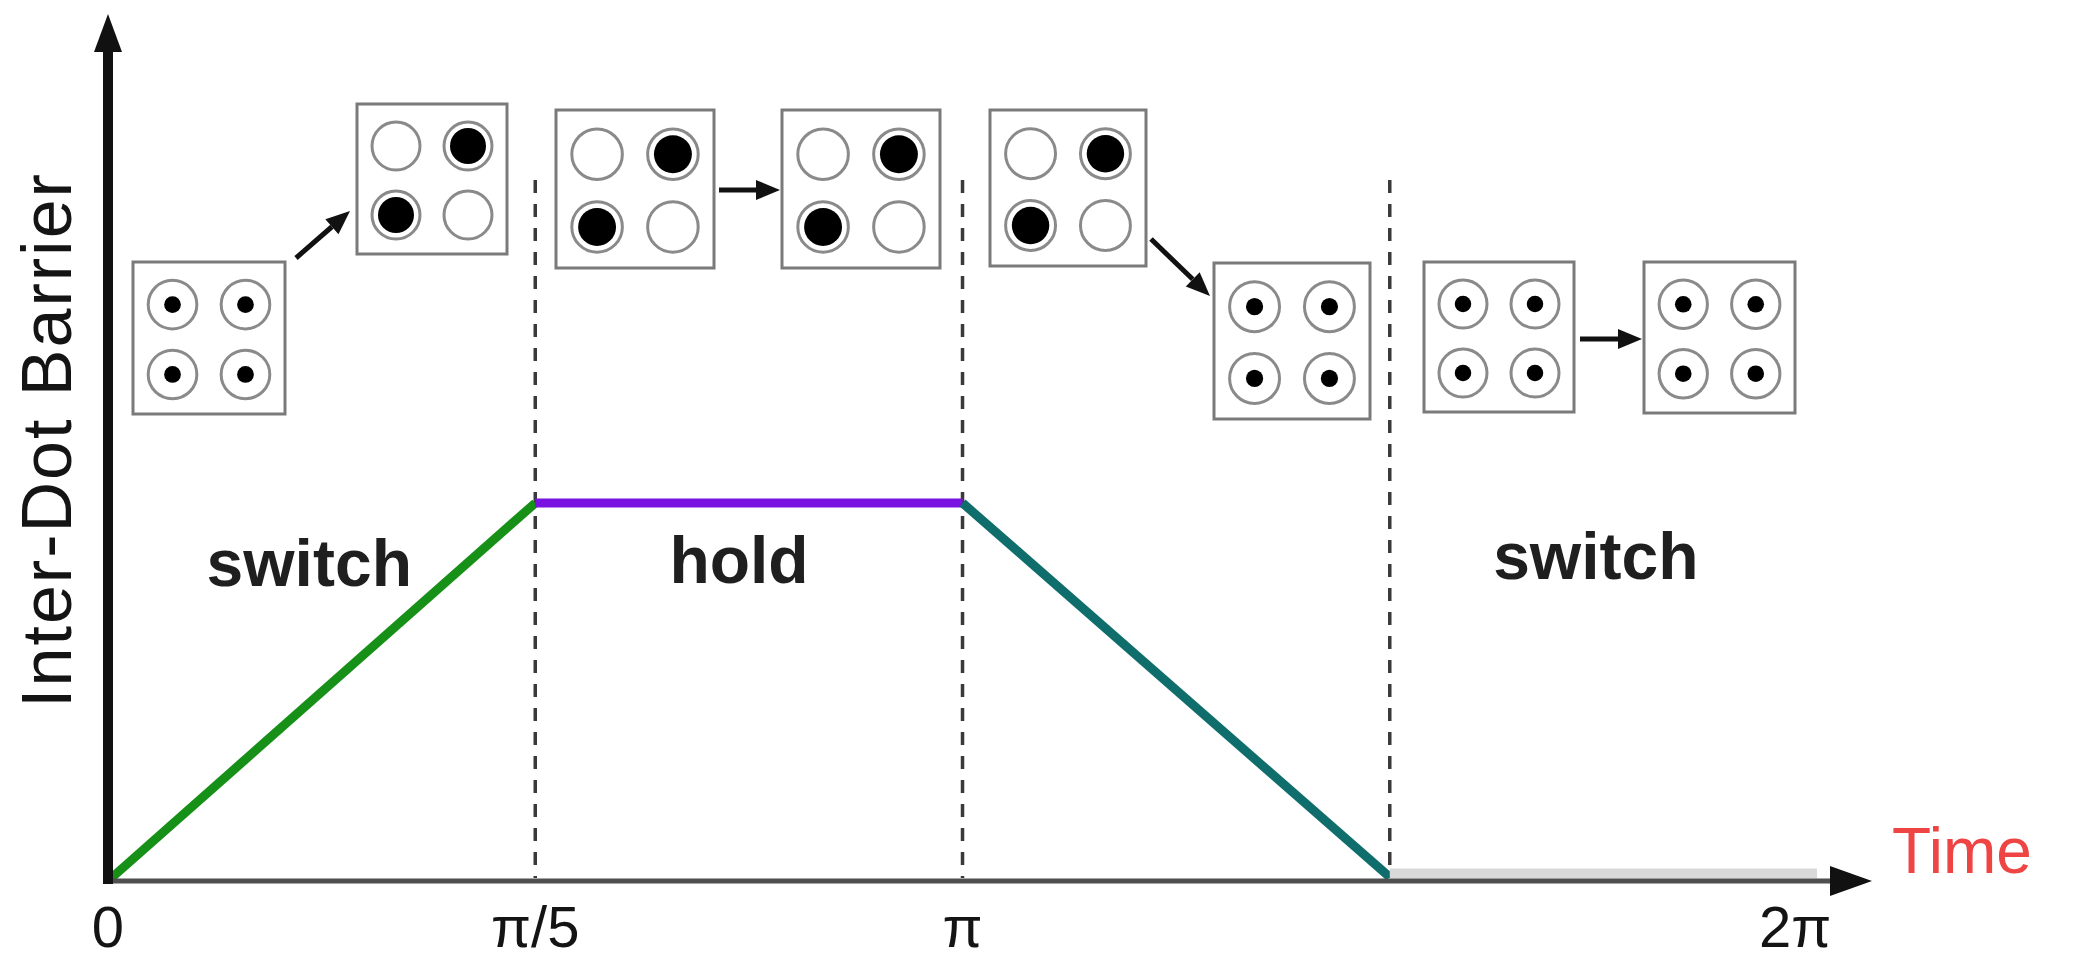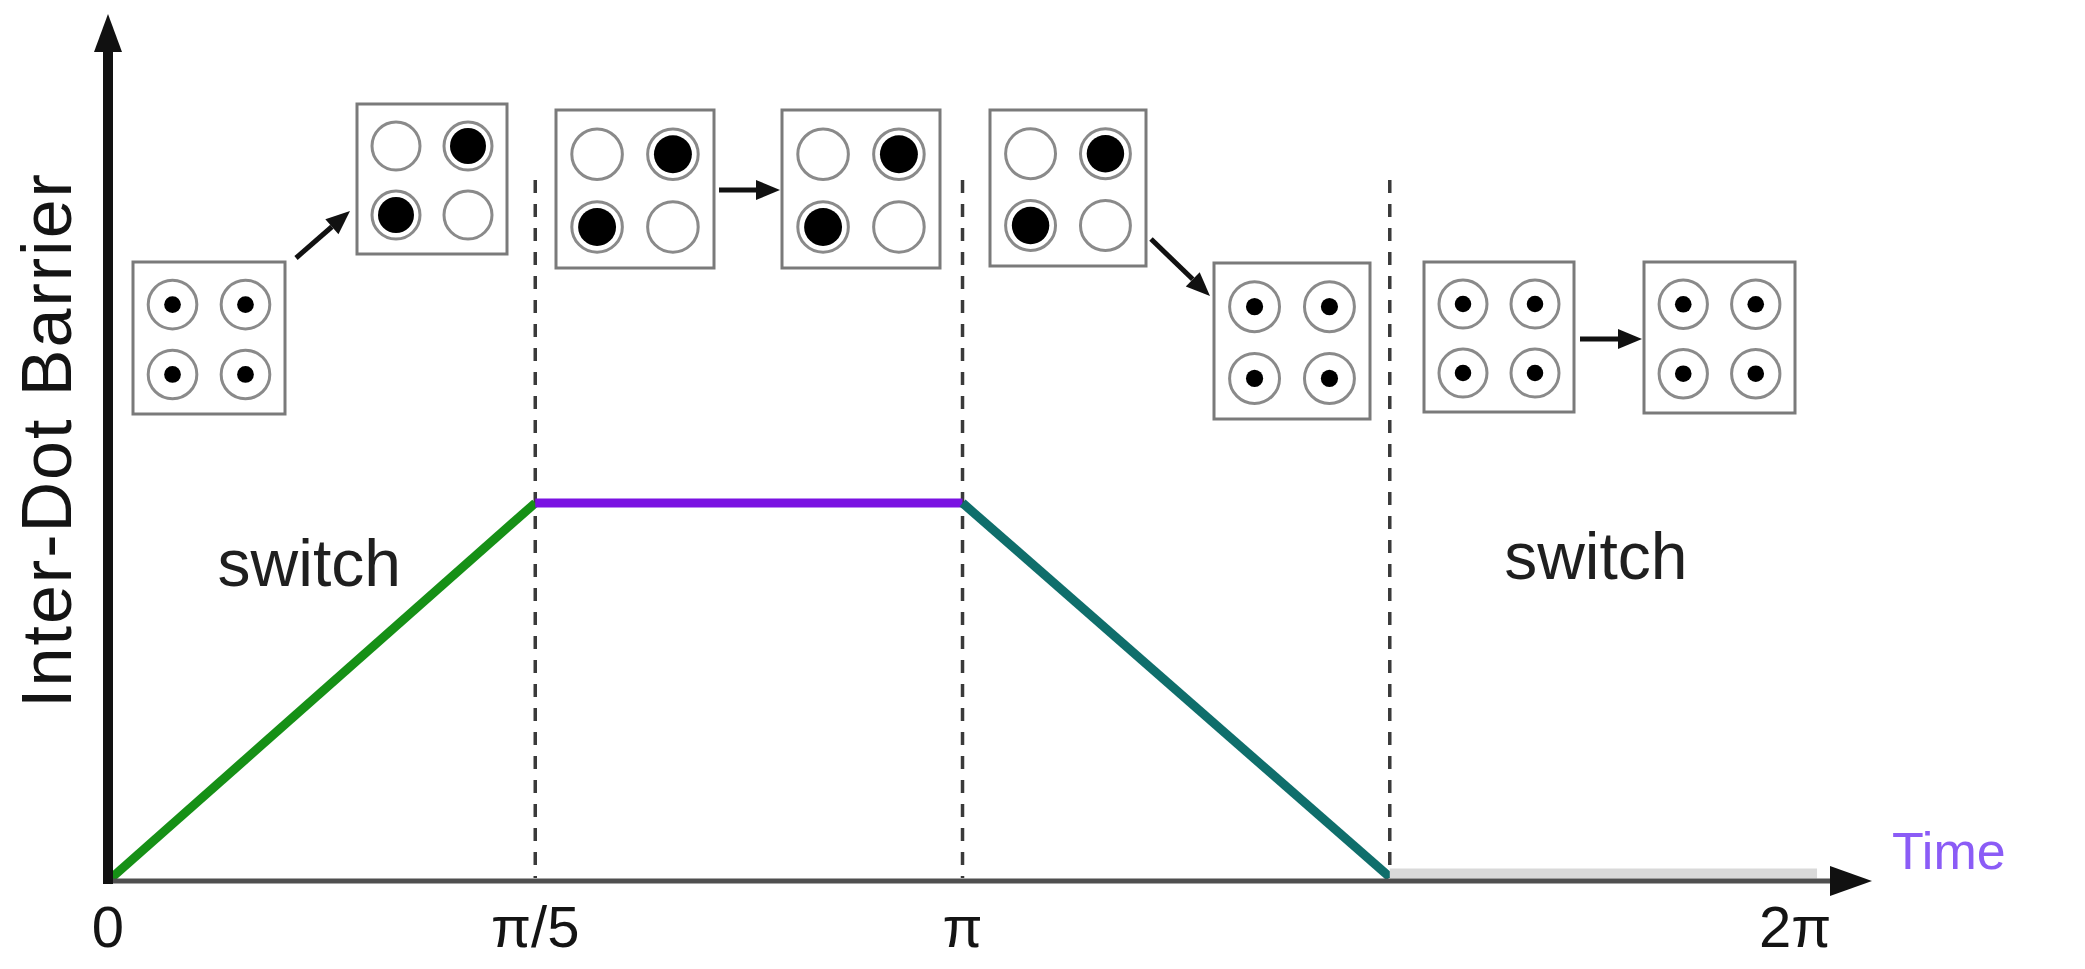--- a/index.html
+++ b/index.html
@@ -32,7 +32,7 @@
   .phase{
     position:absolute;
     transform:translate(-50%,-50%);
-    font-size:66px;color:#1f1f1f;white-space:nowrap;
+    font-size:66px;color:#1f1f1f;white-space:nowrap;font-weight:bold;
   }
 </style>
 </head>

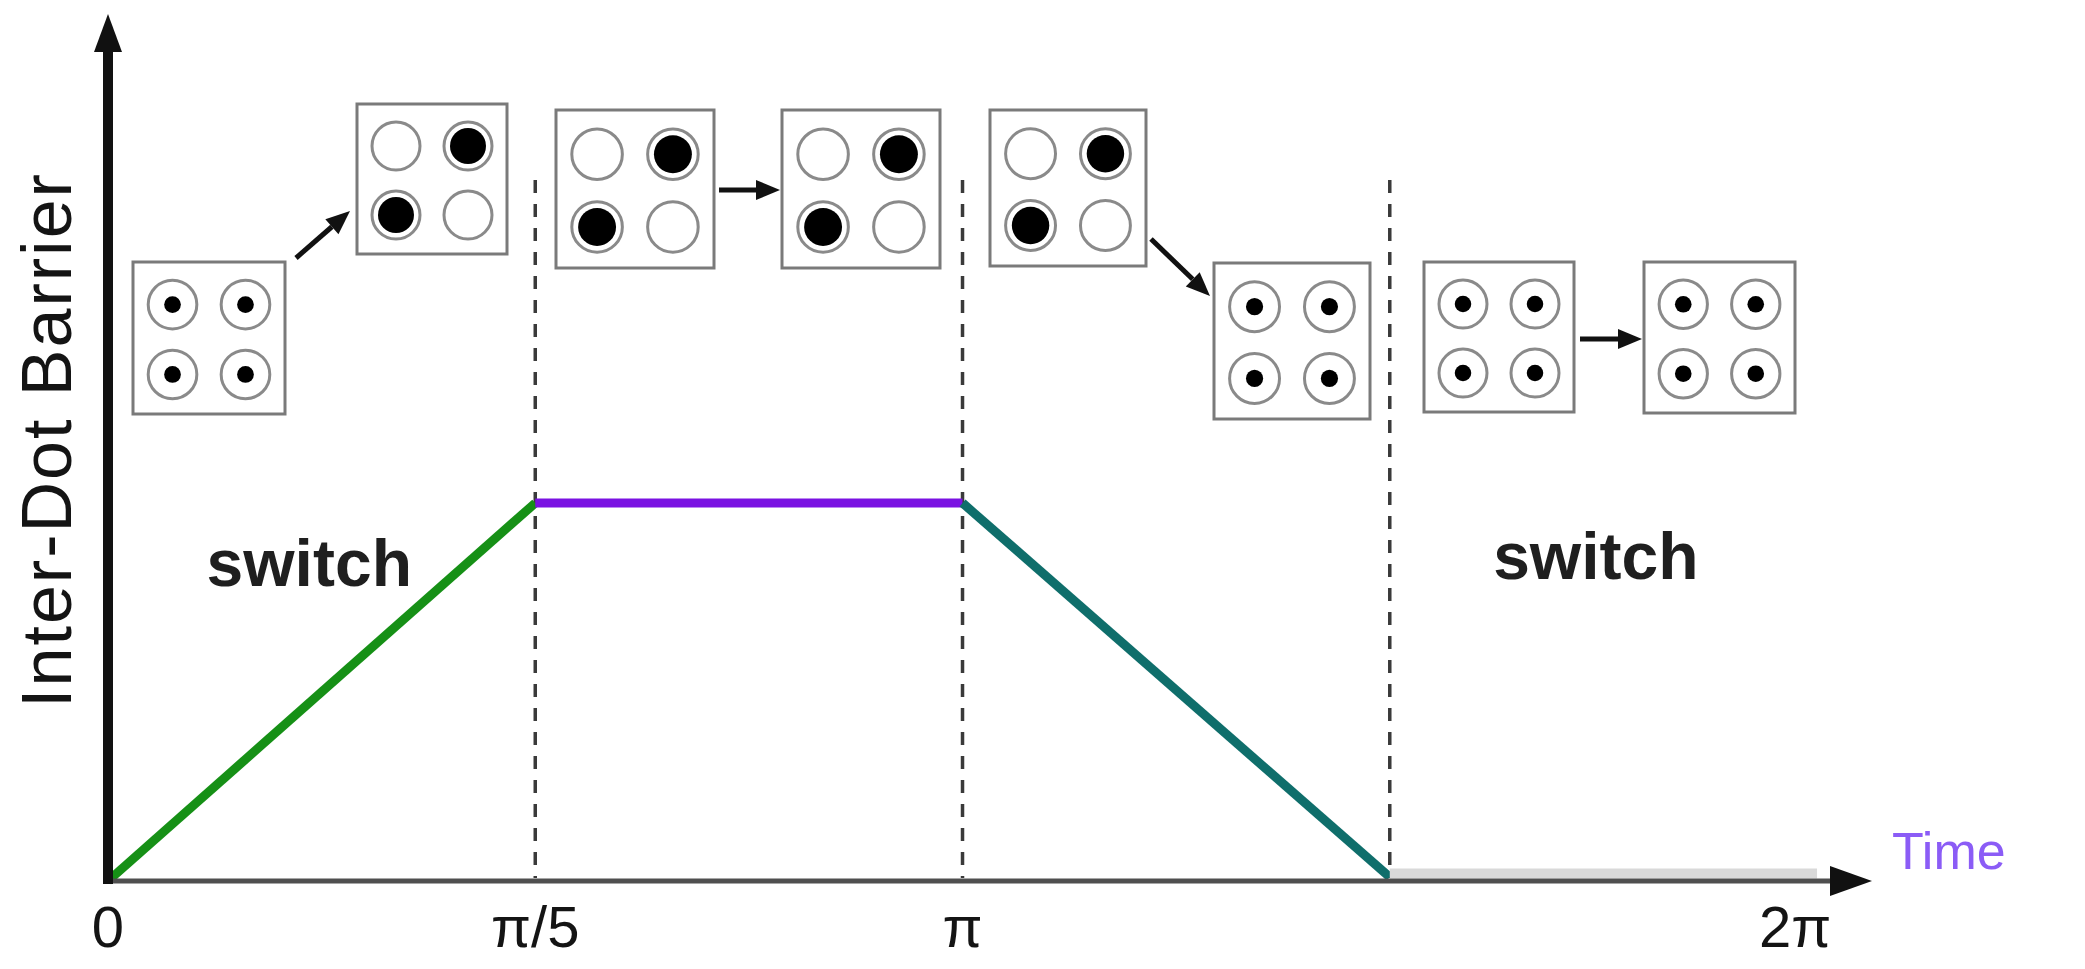--- a/index.html
+++ b/index.html
@@ -151,6 +151,7 @@
   <div class="tick" id="tick-4" style="left: 1795.03px;">2π</div>
 
   <div class="phase" id="phase-0" style="left: 309.28px; top: 563.48px;">switch</div>
+  <div class="phase" id="phase-1" style="left: 739.04px; top: 559.7px;">hold</div>
   <div class="phase" id="phase-3" style="left: 1595.84px; top: 555.92px;">switch</div>
 
 </div>

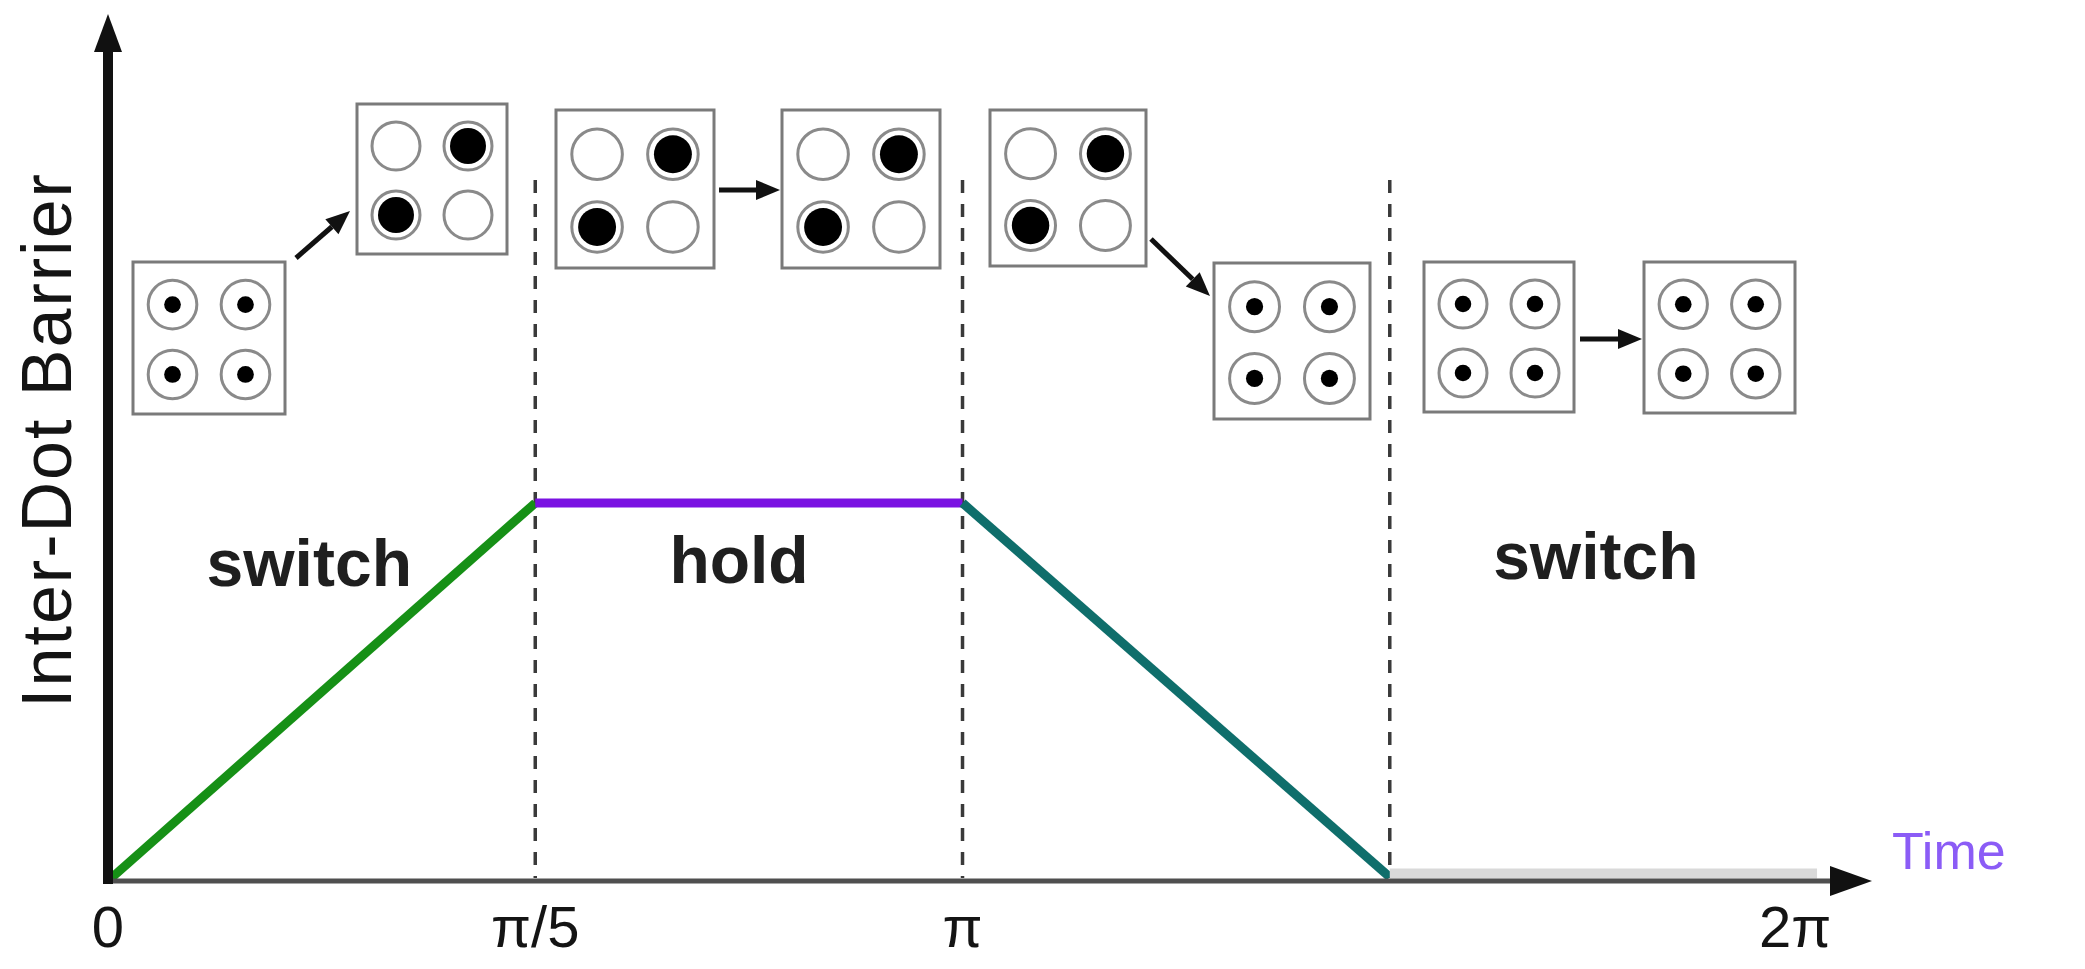--- a/index.html
+++ b/index.html
@@ -22,7 +22,7 @@
   .xlabel{
     position:absolute;left:1892px;top:851px;
     transform:translateY(-50%);
-    font-size:52px;color:#8b5cf6;white-space:nowrap;
+    font-size:64px;color:#ef4444;white-space:nowrap;
   }
   .tick{
     position:absolute;top:893px;

